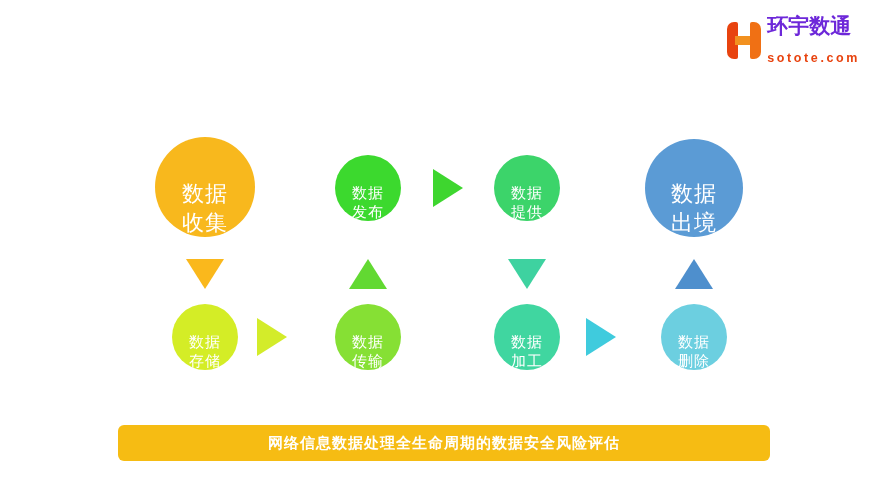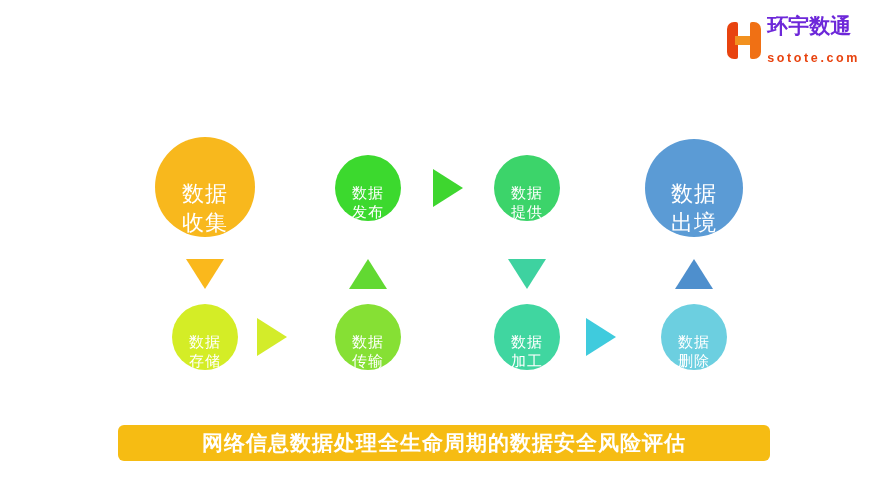--- a/index.html
+++ b/index.html
@@ -155,7 +155,7 @@
   }
   #banner-text {
     color: #ffffff;
-    font-size: 21px;
+    font-size: 15px;
     font-weight: 700;
     letter-spacing: 1px;
     white-space: nowrap;

